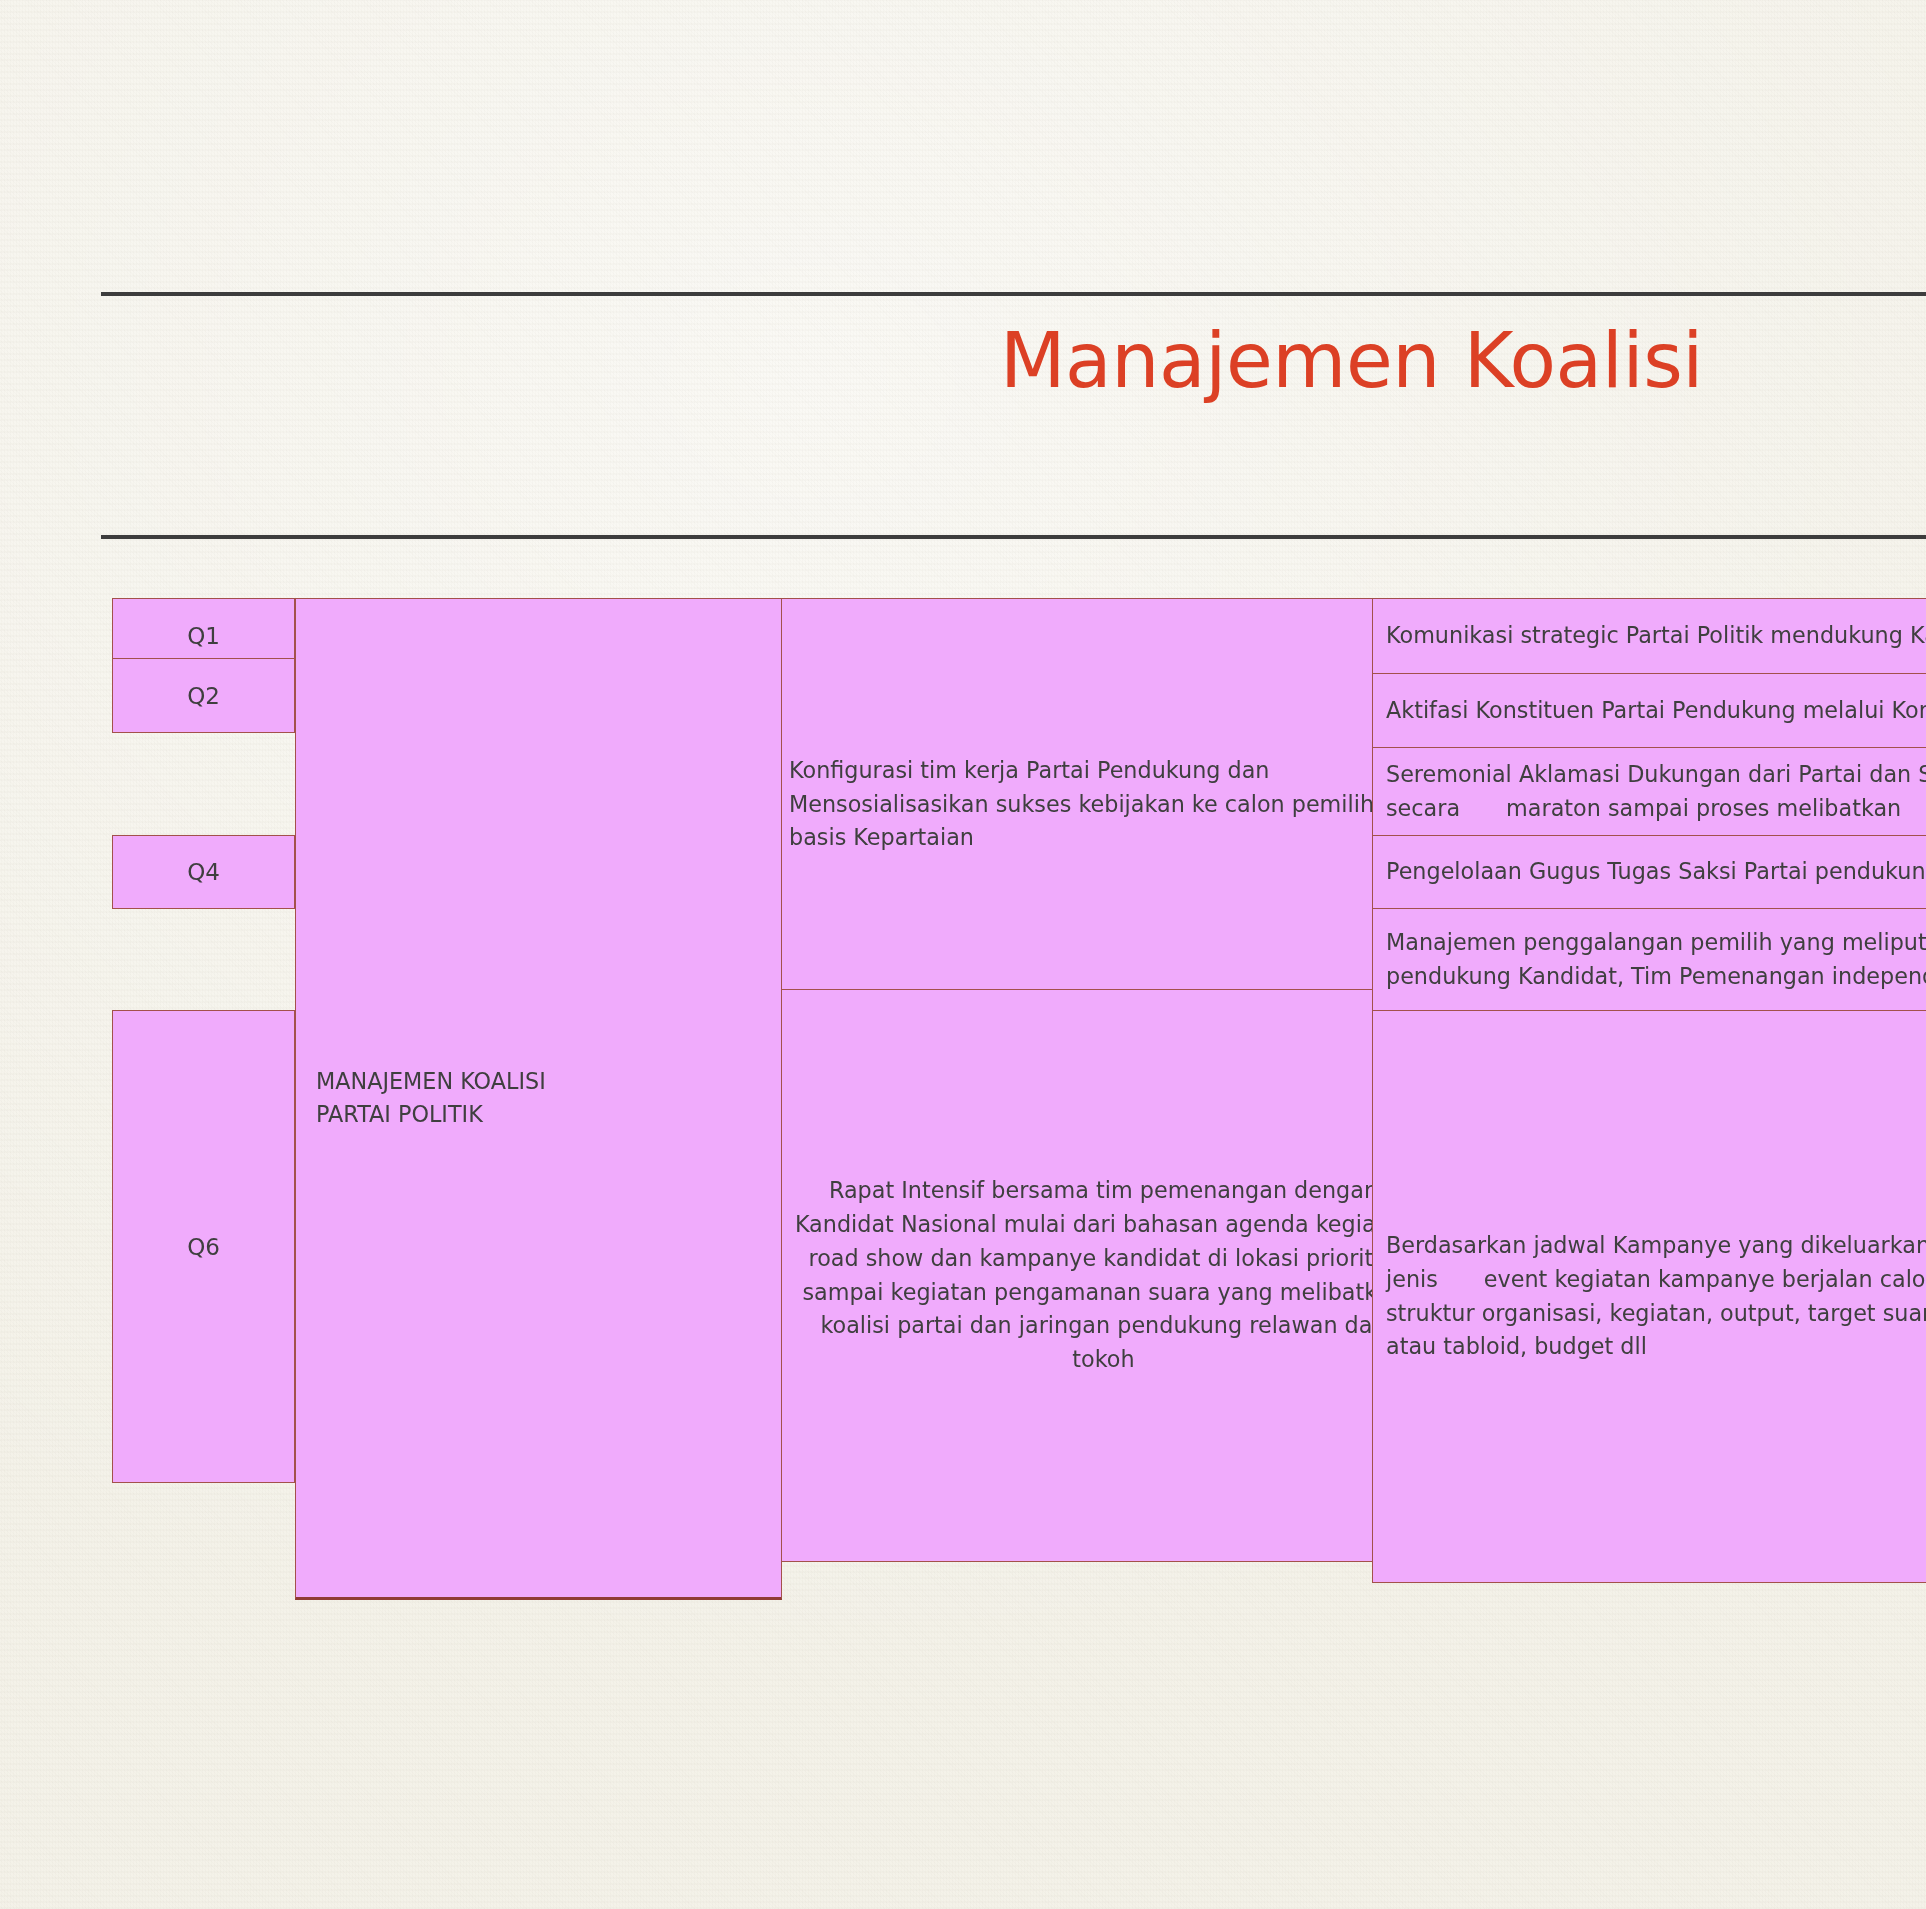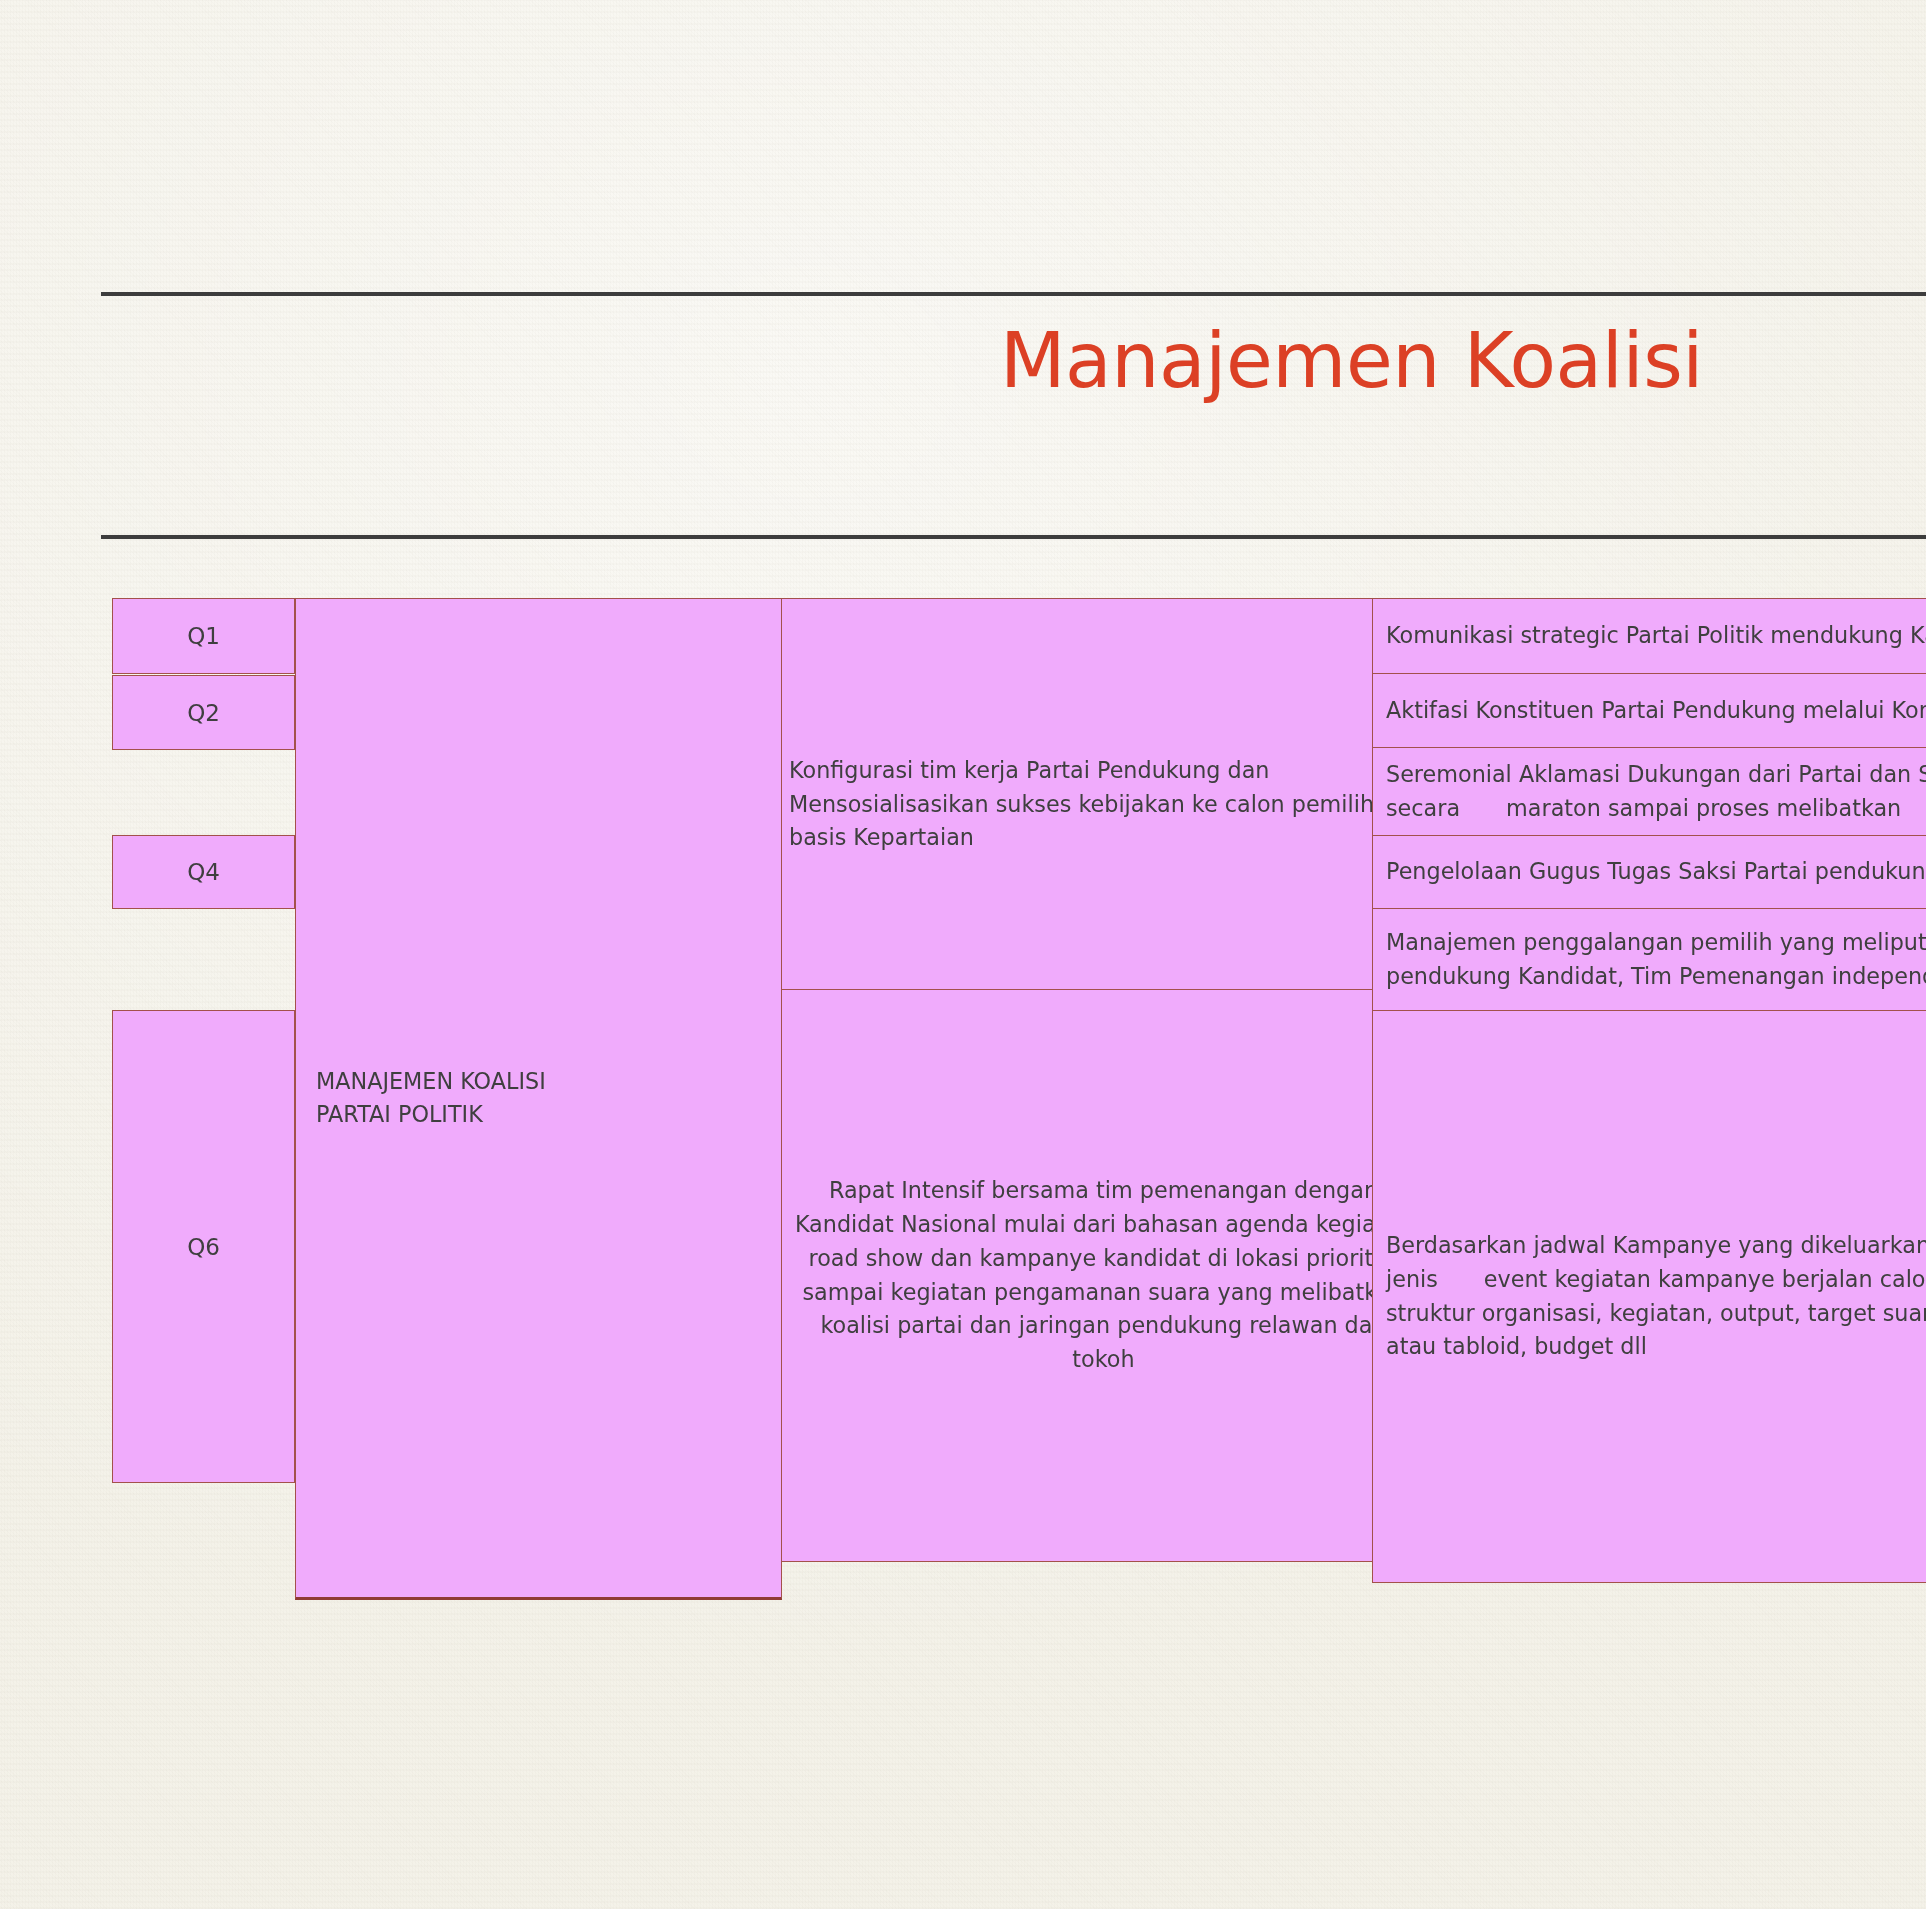--- a/index.html
+++ b/index.html
@@ -159,7 +159,7 @@
     <div class="cell q-cell" style="top:0px;height:76px;">
       <span>Q1</span>
     </div>
-    <div class="cell q-cell" style="top:77px;height:75px;">
+    <div class="cell q-cell" style="top:60px;height:75px;">
       <span>Q2</span>
     </div>
     <div class="cell q-cell" style="top:237px;height:74px;">

